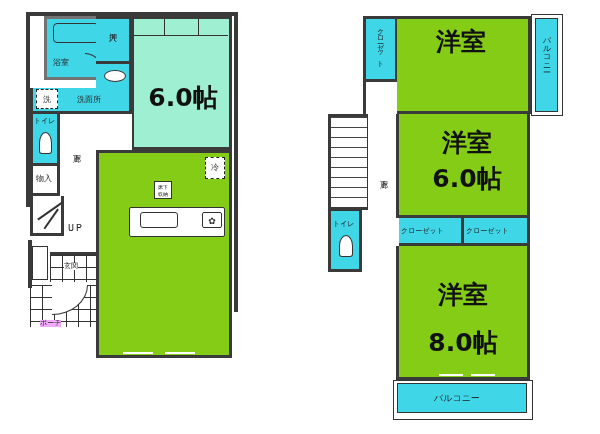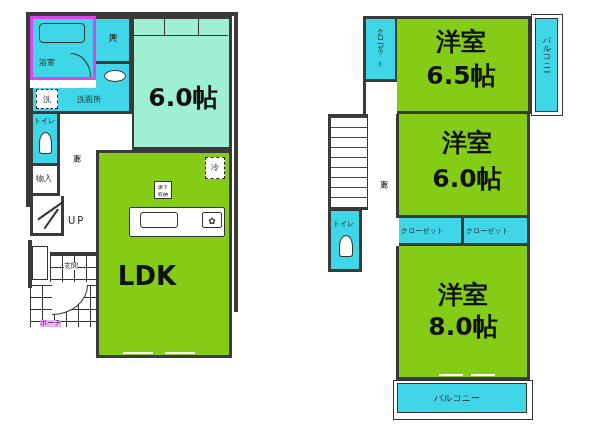--- a/index.html
+++ b/index.html
@@ -28,7 +28,7 @@
   <div class="abs wall" style="left:208px;top:0;width:4px;height:300px;"></div>
 </div>
 
-<div class="abs cyan" style="left:30px;top:16px;width:66px;height:64px;border:3px solid #d946ef;">
+<div class="abs cyan" style="left:44px;top:16px;width:66px;height:64px;border:3px solid #737373;">
   <div class="abs" style="left:6px;top:4px;width:46px;height:20px;border:1.5px solid #333;border-radius:4px;"></div>
   <div class="abs sm" style="left:6px;top:40px;">浴室</div>
   <div class="abs" style="left:38px;top:34px;width:20px;height:24px;border:1.5px solid #333;border-left:none;border-bottom:none;border-radius:0 100% 0 0;"></div>

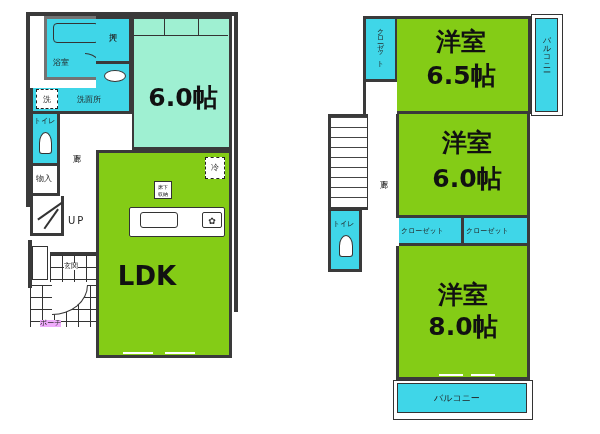--- a/index.html
+++ b/index.html
@@ -104,7 +104,6 @@
 
 <div class="abs yellow" style="left:397px;top:16px;width:134px;height:98px;border:3px solid #3a3a3a;border-left:none;">
   <div class="abs big" style="left:4px;top:10px;width:120px;font-size:25px;">洋室</div>
-  <div class="abs big" style="left:4px;top:44px;width:120px;font-size:25px;">6.5帖</div>
 </div>
 
 <div class="abs" style="left:531px;top:14px;width:32px;height:102px;border:1.5px solid #333;background:#fff;">

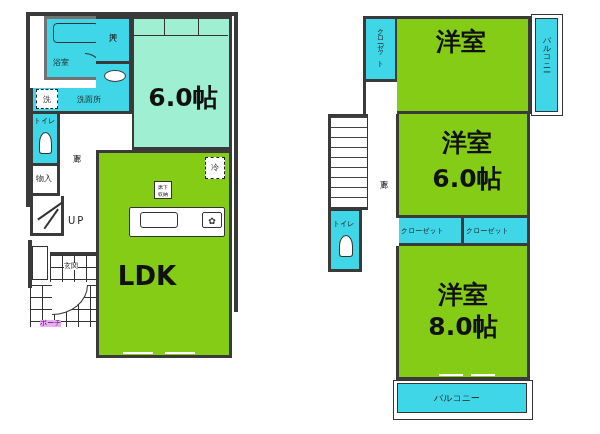--- a/index.html
+++ b/index.html
@@ -72,7 +72,7 @@
   <div class="abs" style="left:2px;top:14px;width:30px;height:1.5px;background:#333;transform:rotate(-35deg);"></div>
   <div class="abs" style="left:6px;top:22px;width:24px;height:1.5px;background:#333;transform:rotate(-55deg);"></div>
 </div>
-<div class="abs sm" style="left:68px;top:216px;font-size:10px;letter-spacing:2px;">UP</div>
+<div class="abs sm" style="left:68px;top:224px;font-size:10px;letter-spacing:2px;font-family:Liberation Mono, monospace;">UP</div>
 
 <div class="abs tile" style="left:50px;top:252px;width:48px;height:30px;border-top:3px solid #3a3a3a;"></div>
 <div class="abs white" style="left:32px;top:246px;width:16px;height:34px;border:1.5px solid #333;"></div>

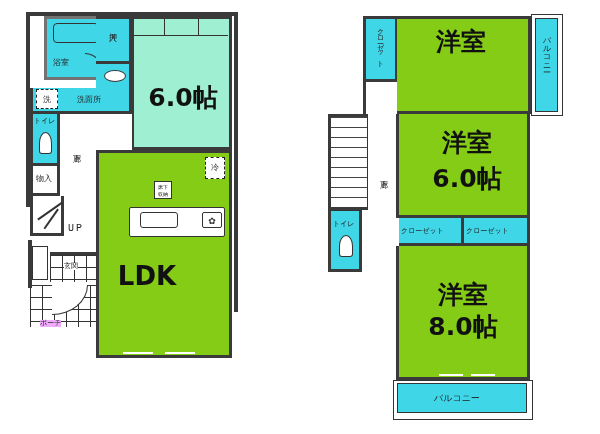--- a/index.html
+++ b/index.html
@@ -93,7 +93,6 @@
     <div class="abs" style="left:10px;top:4px;width:38px;height:16px;border:1.5px solid #333;border-radius:3px;"></div>
     <div class="abs" style="left:72px;top:4px;width:20px;height:16px;border:1.5px solid #333;border-radius:2px;text-align:center;font-size:9px;line-height:16px;color:#333;">✿</div>
   </div>
-  <div class="abs big" style="left:0;top:110px;width:96px;font-size:26px;">LDK</div>
   <div class="abs window" style="left:24px;top:199px;width:30px;height:2px;"></div>
   <div class="abs window" style="left:66px;top:199px;width:30px;height:2px;"></div>
 </div>

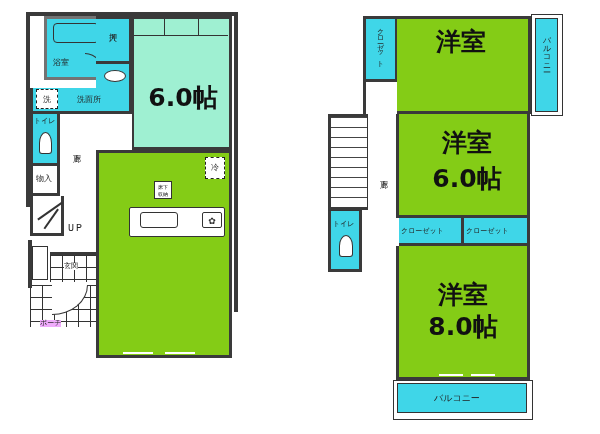--- a/index.html
+++ b/index.html
@@ -139,7 +139,7 @@
 
 <div class="abs yellow" style="left:396px;top:246px;width:134px;height:134px;border:3px solid #3a3a3a;border-top:none;">
   <div class="abs big" style="left:4px;top:36px;width:120px;font-size:25px;">洋室</div>
-  <div class="abs big" style="left:4px;top:68px;width:120px;font-size:25px;">8.0帖</div>
+  <div class="abs big" style="left:4px;top:84px;width:120px;font-size:25px;">8.0帖</div>
   <div class="abs window" style="left:40px;top:128px;width:24px;height:2px;"></div>
   <div class="abs window" style="left:72px;top:128px;width:24px;height:2px;"></div>
 </div>

